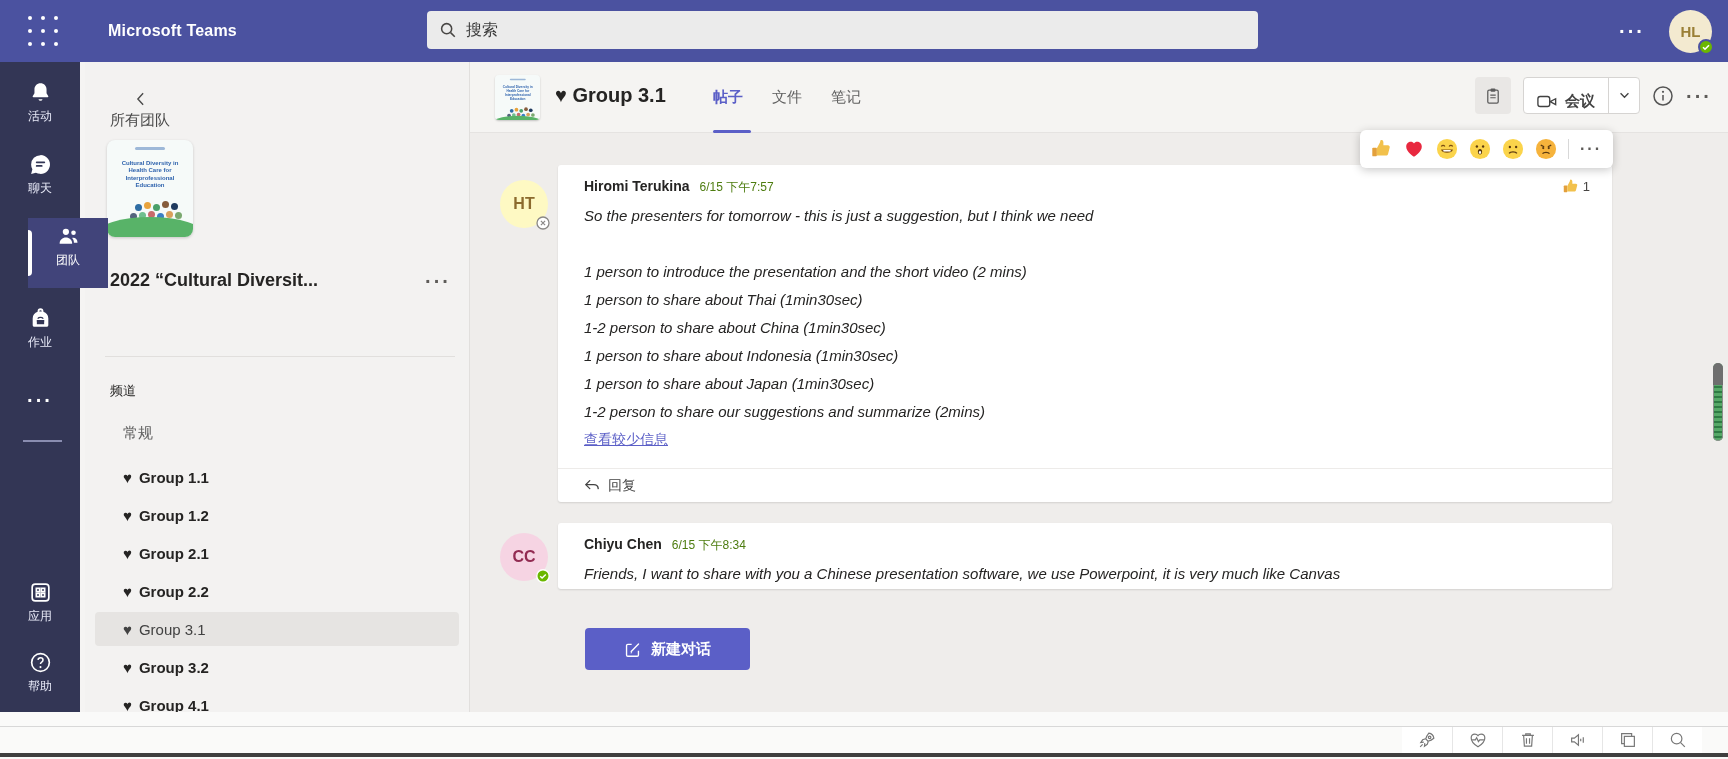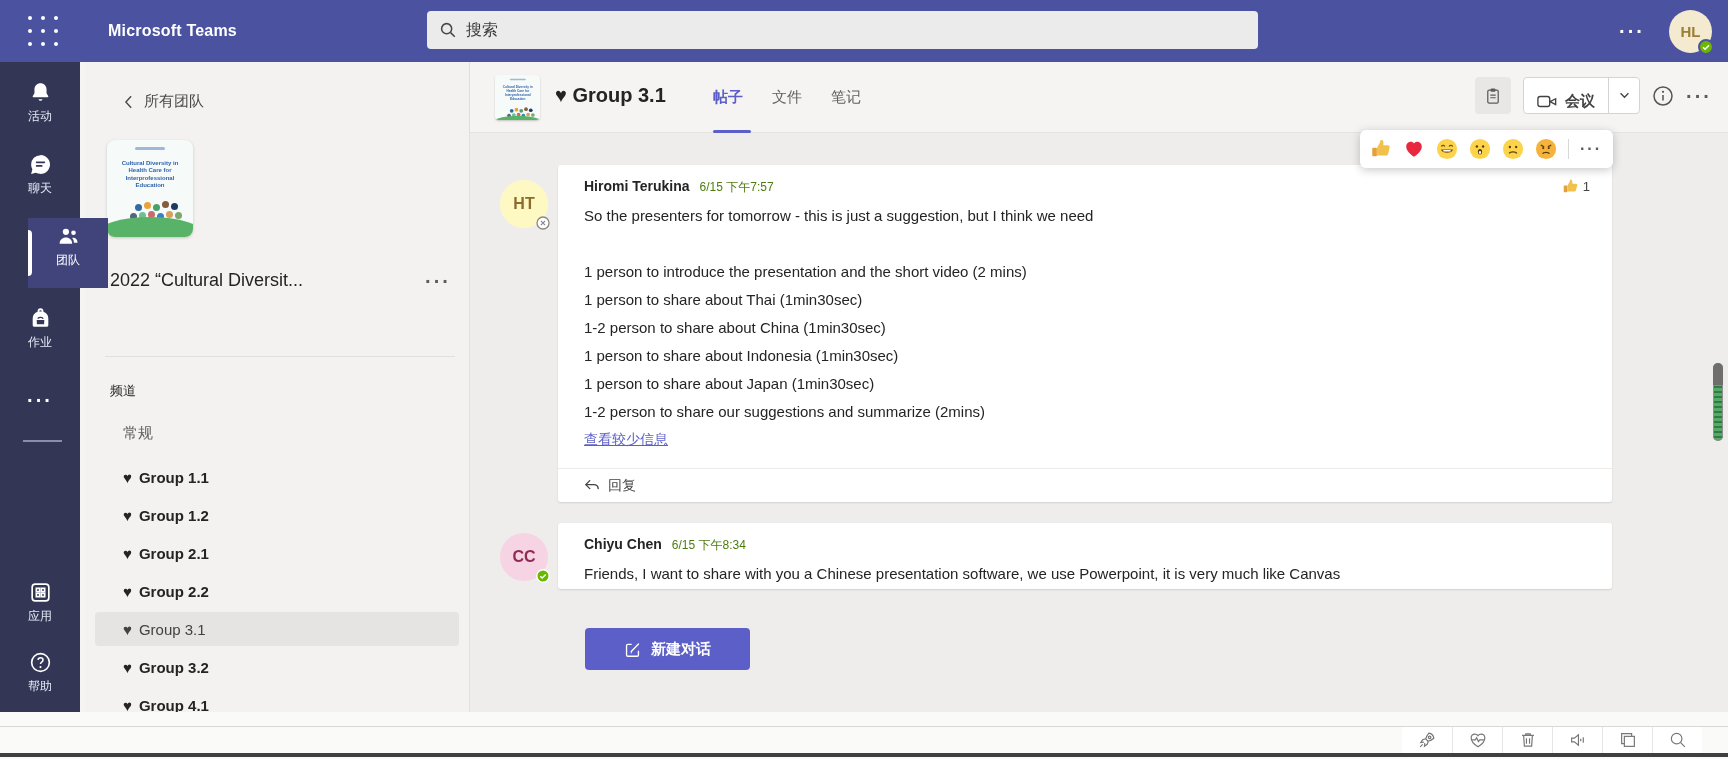--- a/index.html
+++ b/index.html
@@ -33,7 +33,7 @@
 
   
   .sidebar { position:absolute; left:85px; top:62px; width:385px; bottom:47px; background:#f3f2f1; border-right:1px solid #e1dfdd; z-index:10; }
-  .back-row { position:absolute; left:39px; top:30px; display:flex; align-items:center; gap:11px; font-size:15px; color:#4a4a4a; cursor:pointer; }
+  .back-row { position:absolute; left:25px; top:30px; display:flex; align-items:center; gap:5px; font-size:15px; color:#4a4a4a; cursor:pointer;flex-direction:column; }
   .team-card { background:#f6faf9; position:relative; overflow:hidden; }
   .team-card .topline { width:34%; height:2.5px; background:#9db8d8; margin:7px auto 10px; border-radius:2px; }
   .team-card .caption { font-size:6px; line-height:7.5px; color:#2f63ad; text-align:center; padding:0 6px; font-weight:bold; }

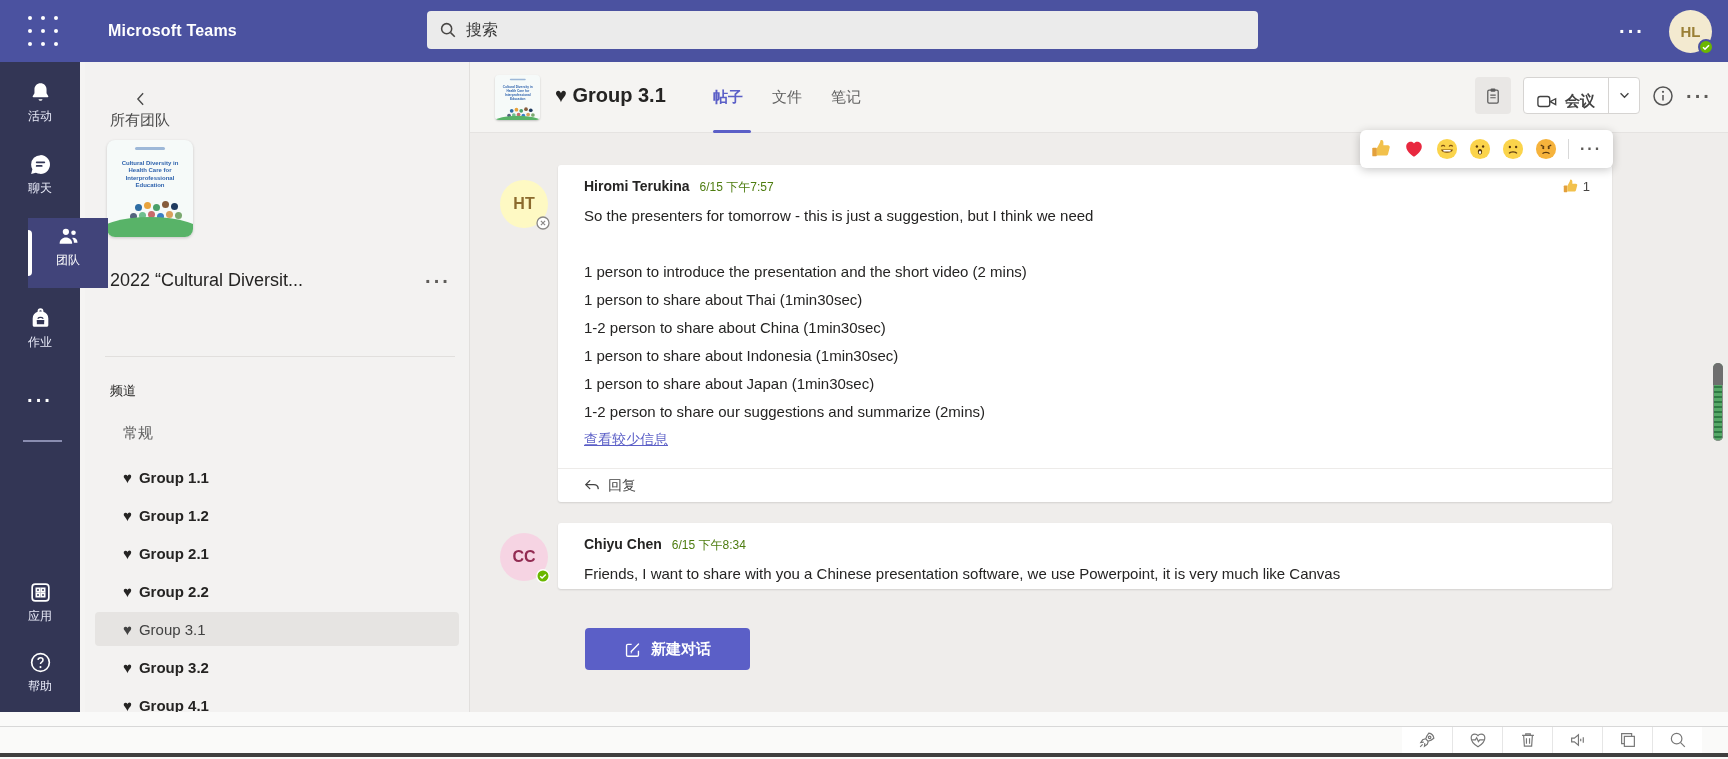--- a/index.html
+++ b/index.html
@@ -89,7 +89,7 @@
   .msg-meta { display:flex; align-items:baseline; gap:10px; }
   .msg-author { font-size:14px; font-weight:bold; color:#252423; }
   .msg-time { font-size:12px; color:#4d7c0f; }
-  .msg-body { margin-top:6px; }
+  .msg-body { margin-top:6px;font-style:italic; }
   .msg-line { font-size:15px; line-height:28px; color:#252423; min-height:28px; }
   .see-less { display:inline-block; margin-top:5px; font-size:14px; color:#5b5fc7; text-decoration:underline; cursor:pointer; }
   .reply-bar { position:absolute; left:0; right:0; bottom:0; height:34px; border-top:1px solid #edebe9; display:flex; align-items:center; padding-left:26px; gap:8px; font-size:14px; color:#424242; cursor:pointer; }

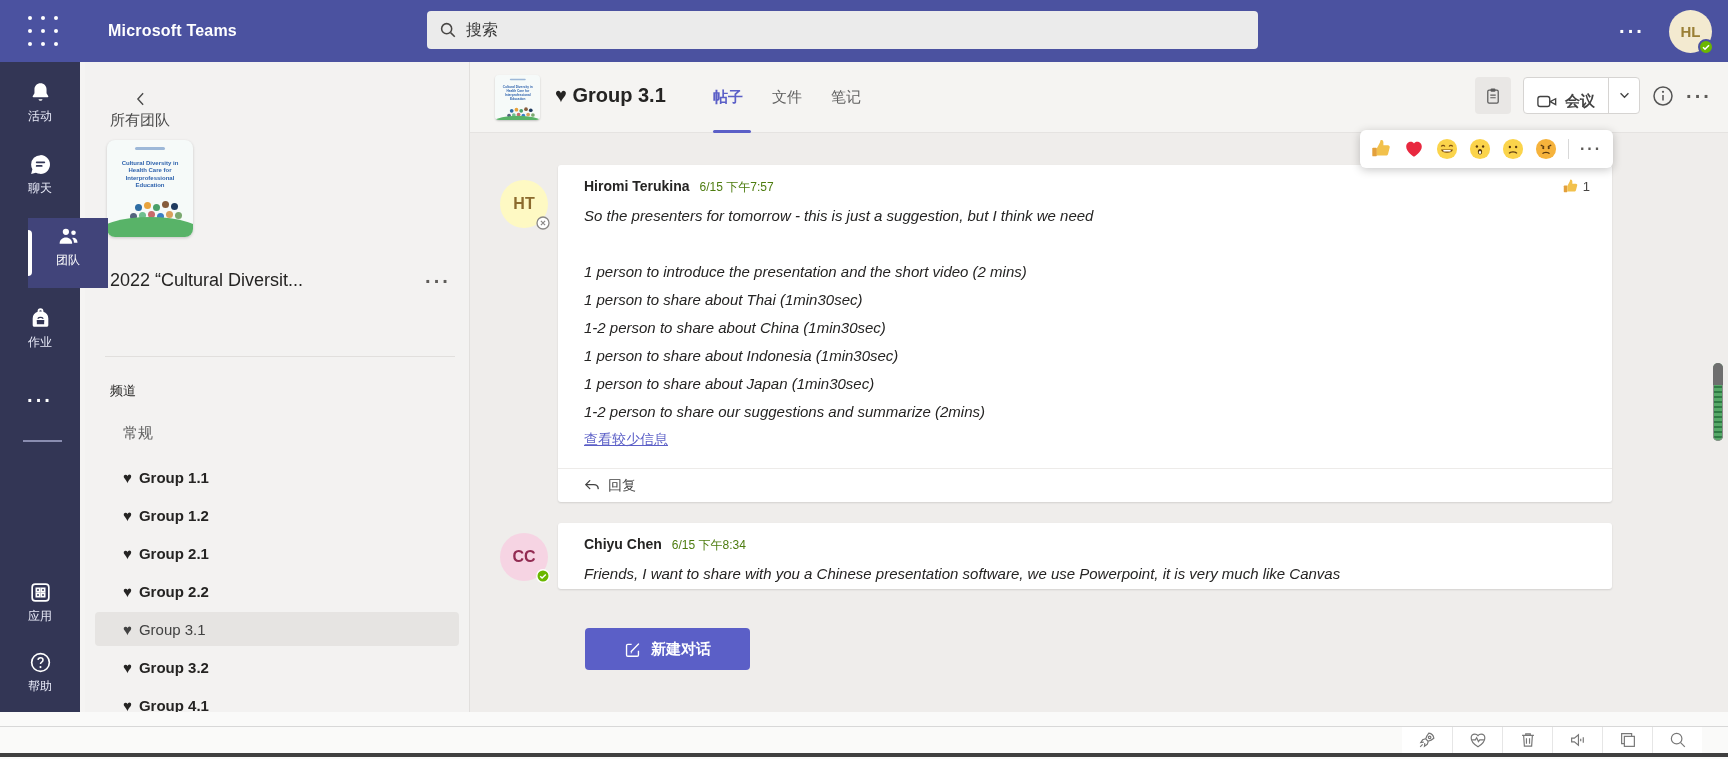--- a/index.html
+++ b/index.html
@@ -44,7 +44,7 @@
   .team-card .grass { position:absolute; left:-12%; bottom:-14px; width:124%; height:34px; background:#58b368; border-radius:50%; }
   .team-card-lg { position:absolute; left:22px; top:78px; width:86px; height:97px; border-radius:8px; box-shadow:0 1px 3px rgba(0,0,0,.18); cursor:pointer; }
   .team-title-row { position:absolute; left:25px; top:208px; right:18px; display:flex; align-items:center; justify-content:space-between; }
-  .team-title { font-size:18px; font-weight:normal; color:#252423; }
+  .team-title { font-size:18px; font-weight:bold; color:#252423; }
   .sb-divider { position:absolute; left:20px; right:14px; top:294px; height:1px; background:#e1dfdd; }
   .channels-heading { position:absolute; left:25px; top:320px; font-size:13px; font-weight:normal; color:#252423; }
   .channel-general { position:absolute; left:38px; top:362px; font-size:15px; color:#616161; cursor:pointer; }

